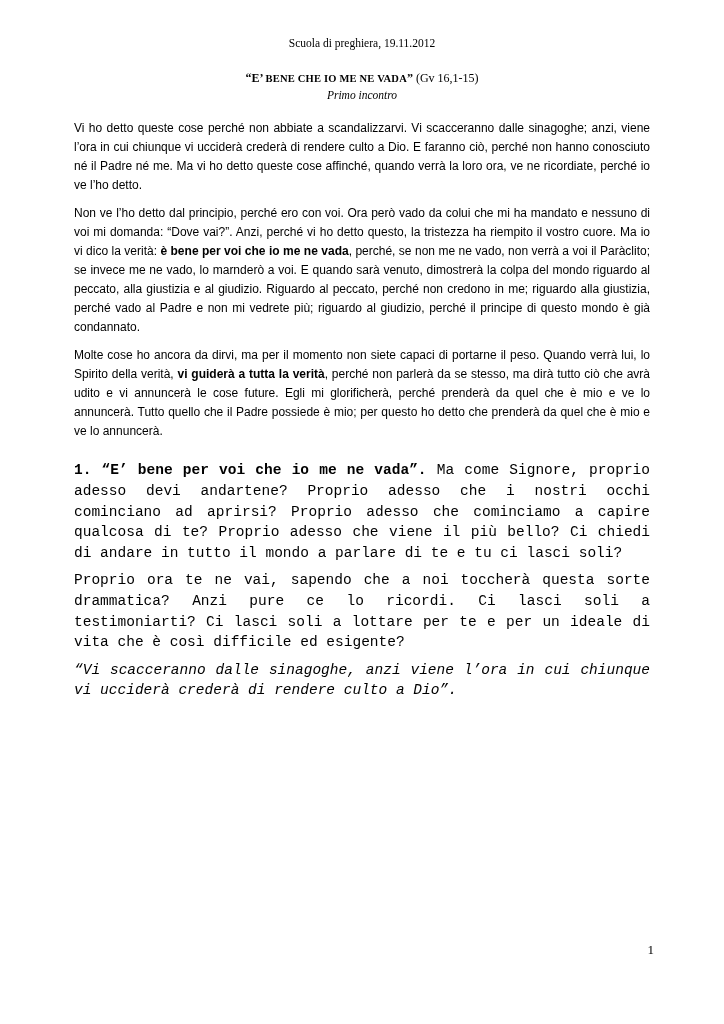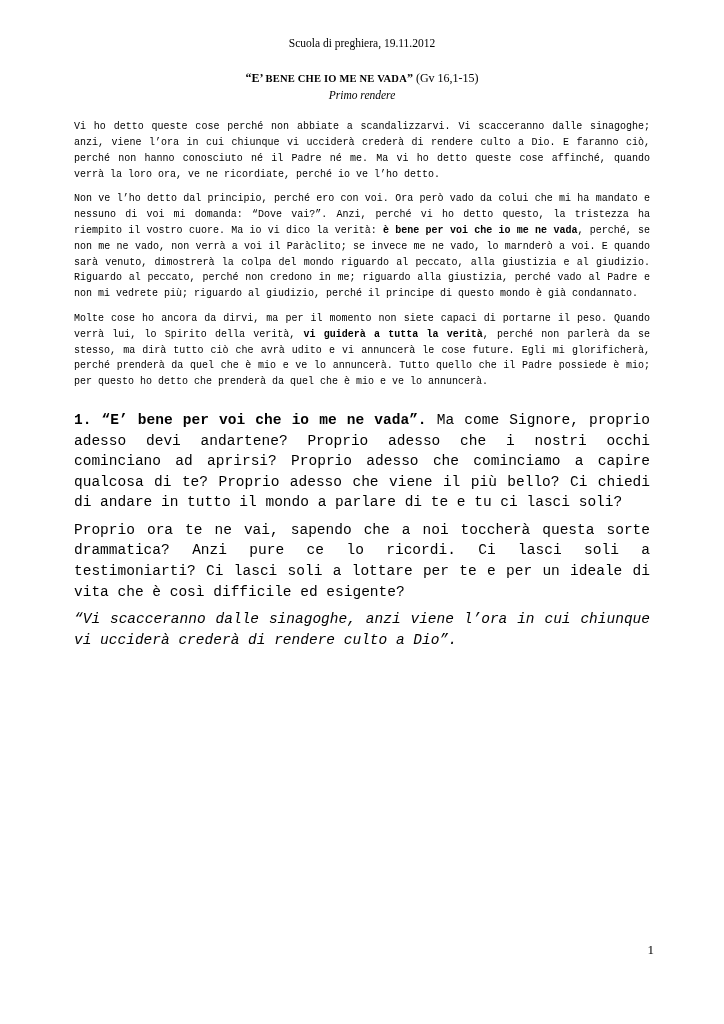--- a/index.html
+++ b/index.html
@@ -112,7 +112,7 @@
       <div class="title-line">
         <span class="title-quote">“E’ </span><span class="title-smallcaps">BENE CHE IO ME NE VADA</span><span class="title-quote">”</span><span class="title-ref"> (Gv 16,1-15)</span>
       </div>
-      <div class="subtitle-line">Primo rendere</div>
+      <div class="subtitle-line">Primo incontro</div>
     </div>
 
     <div>

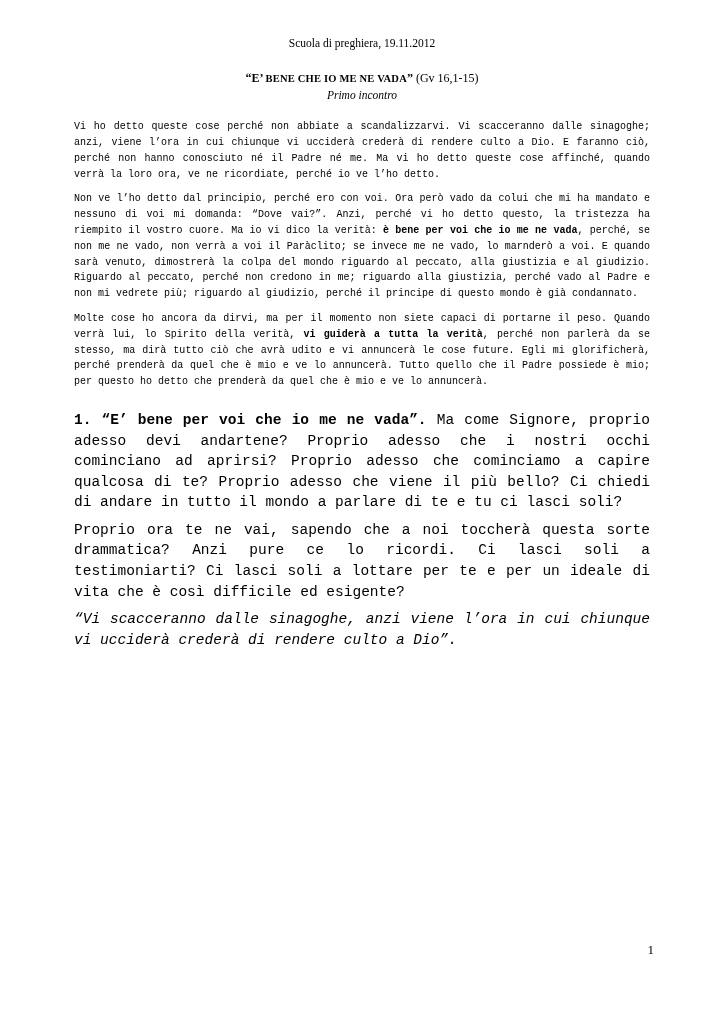--- a/index.html
+++ b/index.html
@@ -62,8 +62,8 @@
 
   
   .scripture {
-    font-family: Liberation Mono, monospace;
-    font-size: 10px;
+    font-family: Liberation Sans, sans-serif;
+    font-size: 12px;
     line-height: 1.58;
     text-align: justify;
     margin: 0 0 9px 0;

